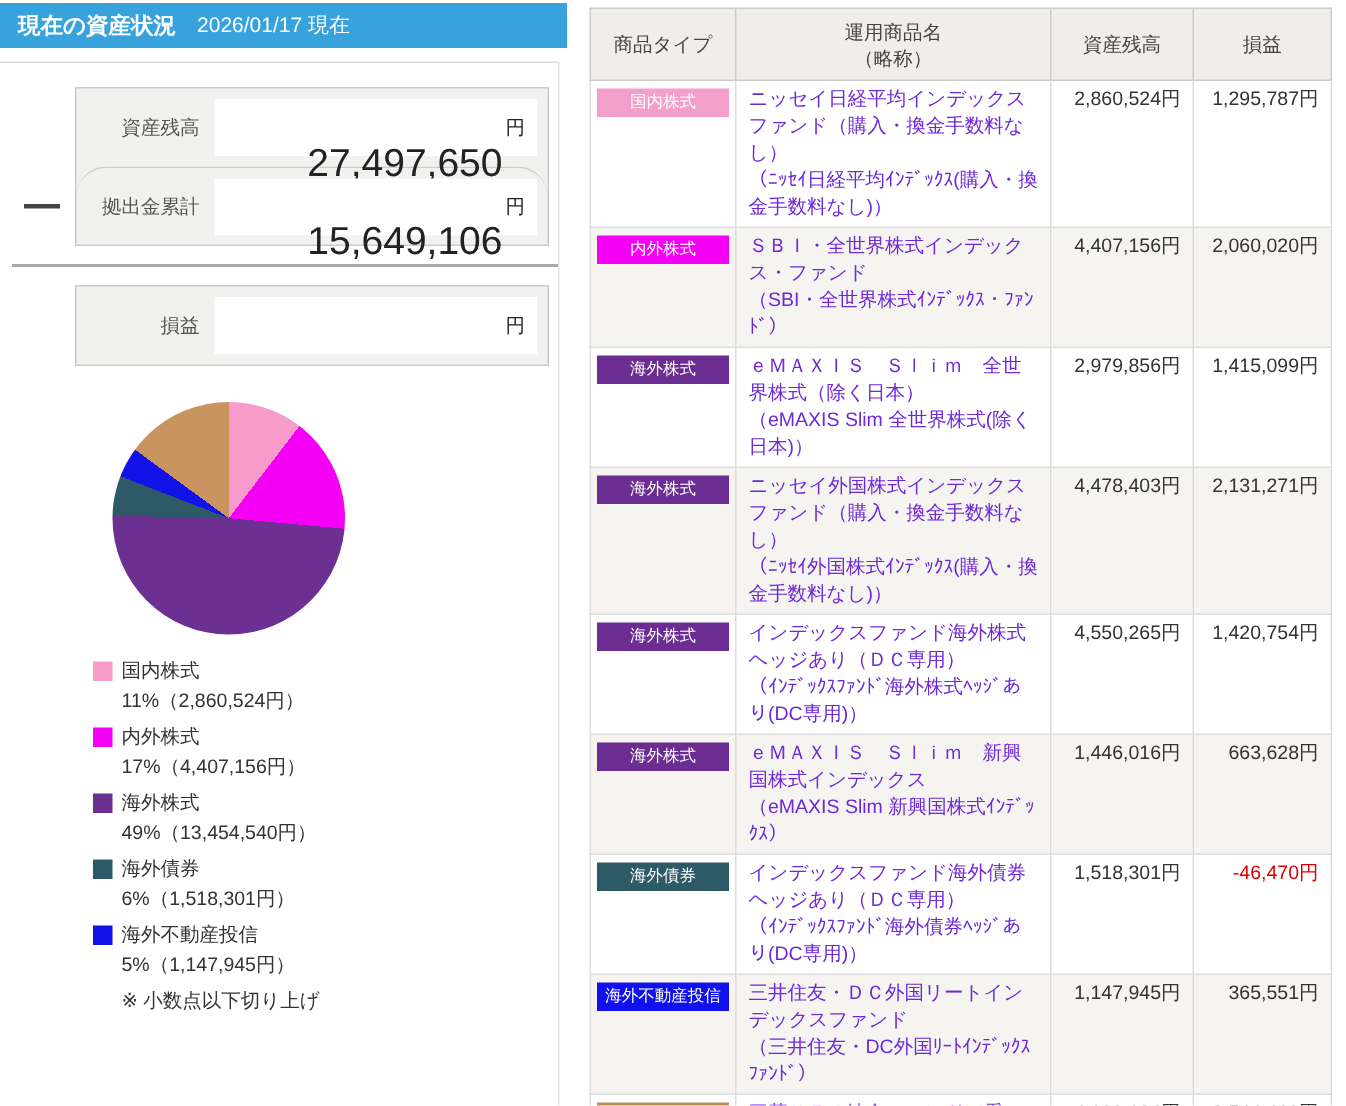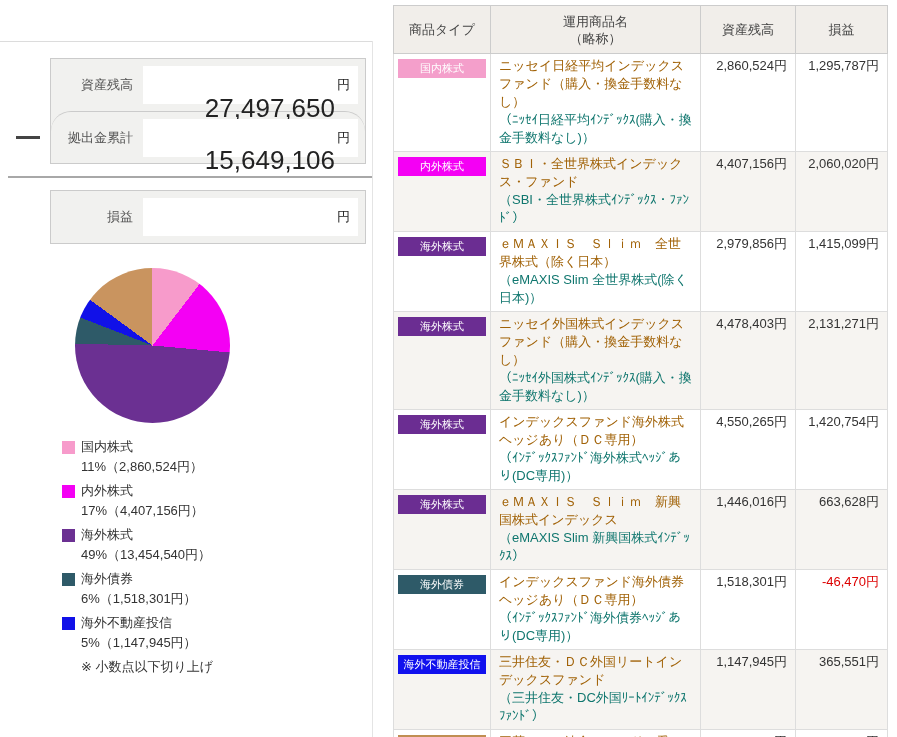--- a/index.html
+++ b/index.html
@@ -79,6 +79,10 @@
 <body>
 
 <div class="left-panel">
+  <div class="title-bar">
+    <span class="title-text">現在の資産状況</span>
+    <span class="title-date">2026/01/17 現在</span>
+  </div>
   <div class="header-rule"></div>
   <div class="panel-divider"></div>
 

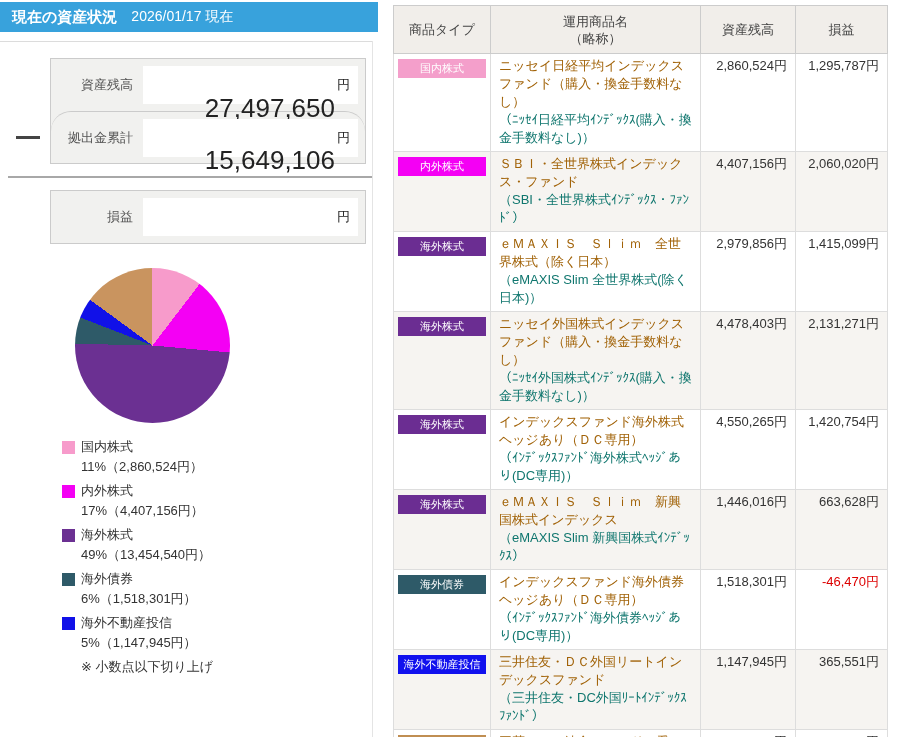--- a/index.html
+++ b/index.html
@@ -67,7 +67,7 @@
     display:block; margin:2px auto 0; width:88px; line-height:19px;
     text-align:center; color:#fff; font-size:11px; white-space:nowrap; overflow:hidden;
   }
-  .product-name { color:#a16207; display:block; text-decoration:none; cursor:pointer; }
+  .product-name { color:#6d28d9; display:block; text-decoration:none; cursor:pointer; }
   .product-abbr { color:#0f766e; }
   .col-balance, .col-pl { text-align:right; color:#333; }
 

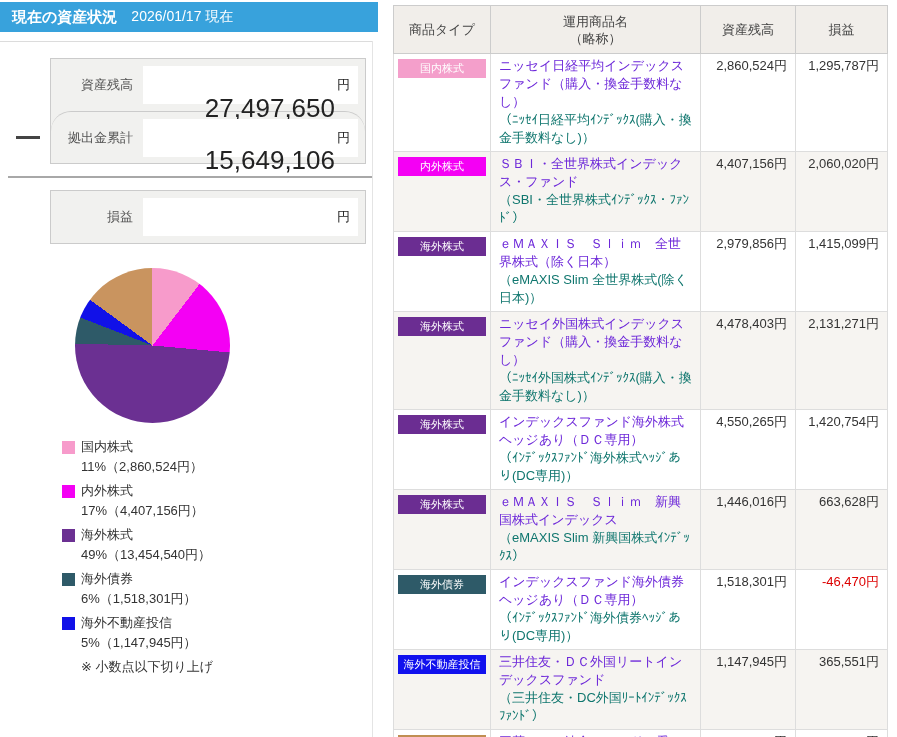--- a/index.html
+++ b/index.html
@@ -68,7 +68,7 @@
     text-align:center; color:#fff; font-size:11px; white-space:nowrap; overflow:hidden;
   }
   .product-name { color:#6d28d9; display:block; text-decoration:none; cursor:pointer; }
-  .product-abbr { color:#0f766e; }
+  .product-abbr { color:#6d28d9; }
   .col-balance, .col-pl { text-align:right; color:#333; }
 
   tr.rh1 { height:78px; } tr.rh2 { height:42px; } tr.rh3 { height:80px; }

